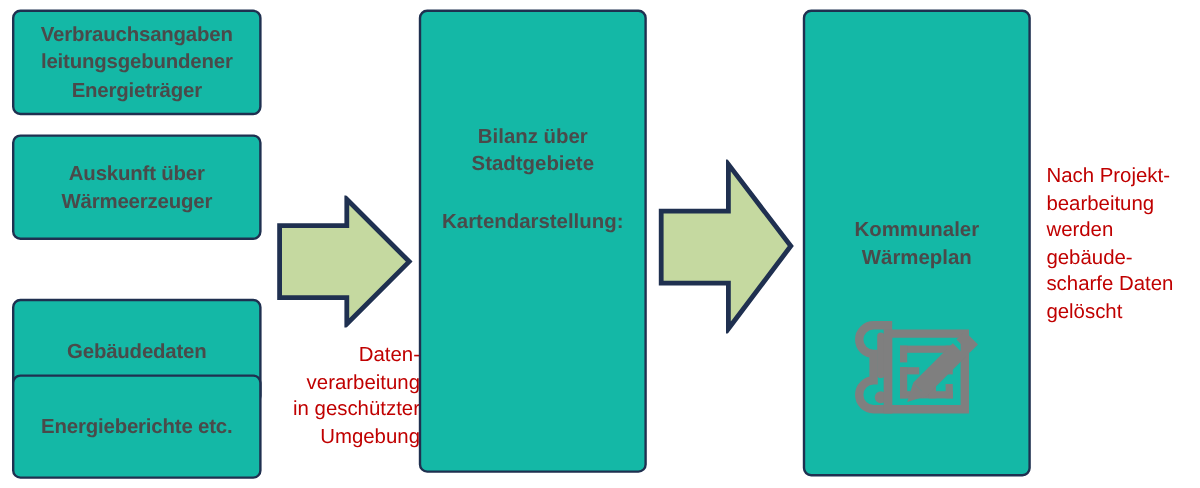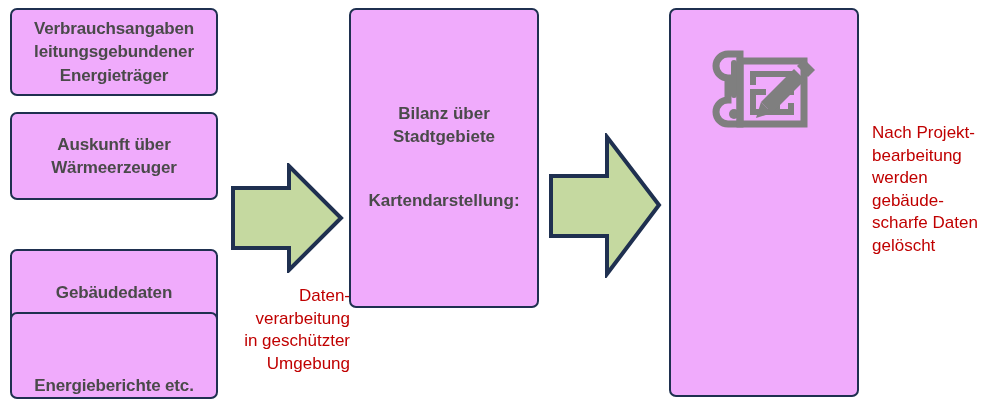--- a/index.html
+++ b/index.html
@@ -22,7 +22,7 @@
   .box {
     position: absolute;
     box-sizing: border-box;
-    background: #f0abfc;
+    background: #14b8a6;
     border: 2px solid #1f3050;
     border-radius: 7px;
     display: flex;

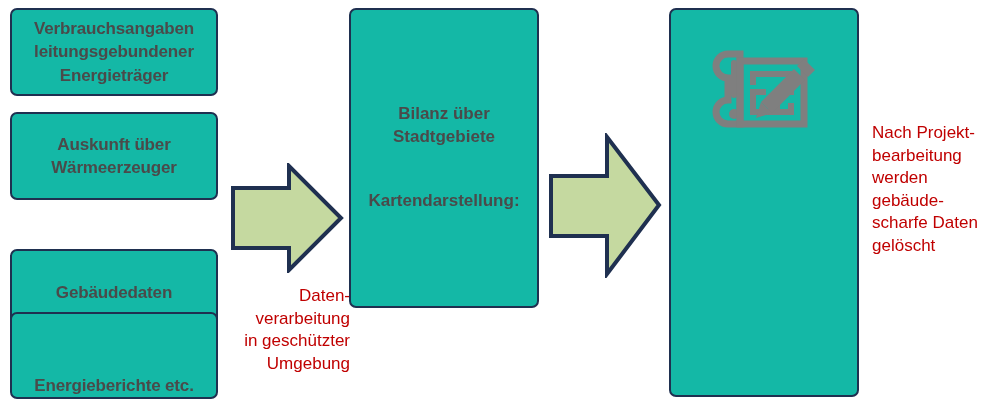--- a/index.html
+++ b/index.html
@@ -53,7 +53,7 @@
     left: 349px;
     top: 8px;
     width: 190px;
-    height: 300px;
+    height: 386px;
     justify-content: flex-start;
     padding: 0 8px;
   }

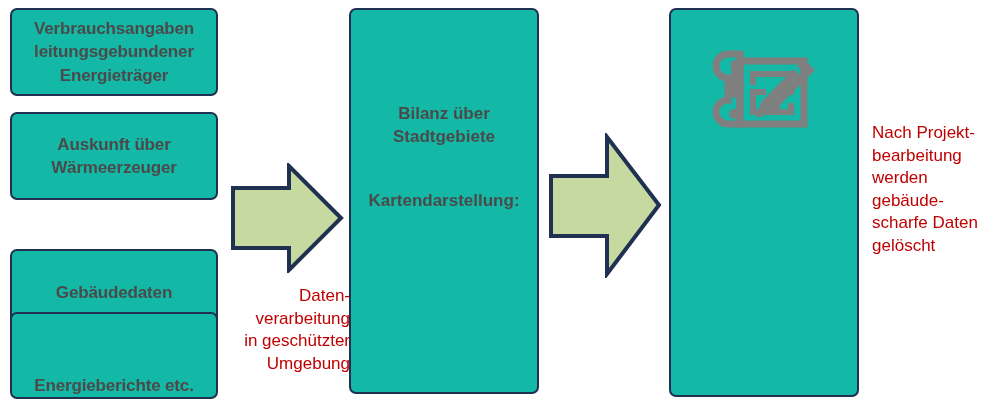--- a/index.html
+++ b/index.html
@@ -119,7 +119,7 @@
     font-weight: normal;
   }
   #note-left  { left: 226px; top: 285px;  width: 124px; text-align: right; }
-  #note-right { left: 872px; top: 122px;  width: 126px; text-align: left; }
+  #note-right { left: 872px; top: 136px;  width: 126px; text-align: left; }
 </style>
 </head>
 <body>

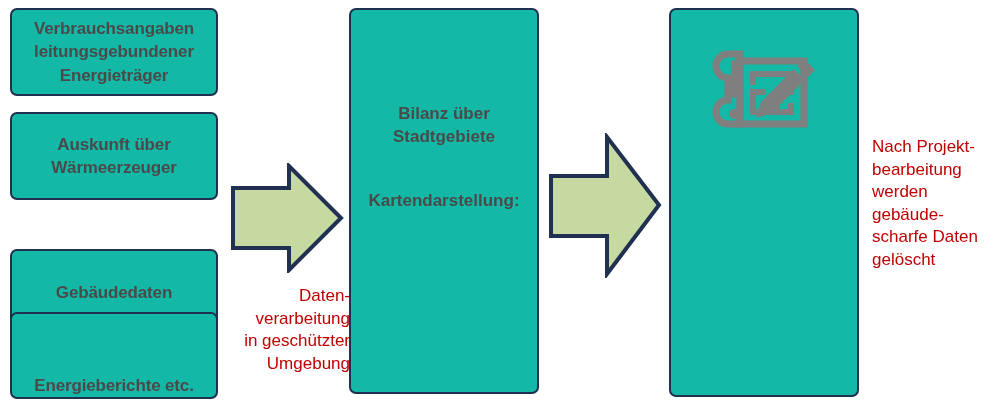--- a/index.html
+++ b/index.html
@@ -66,7 +66,7 @@
     color: #4a4a4a;
   }
   #middle-box .mid-sub-head {
-    margin-top: 40px;
+    margin-top: 24px;
     font-weight: bold;
     font-size: 17px;
     line-height: 1.38;

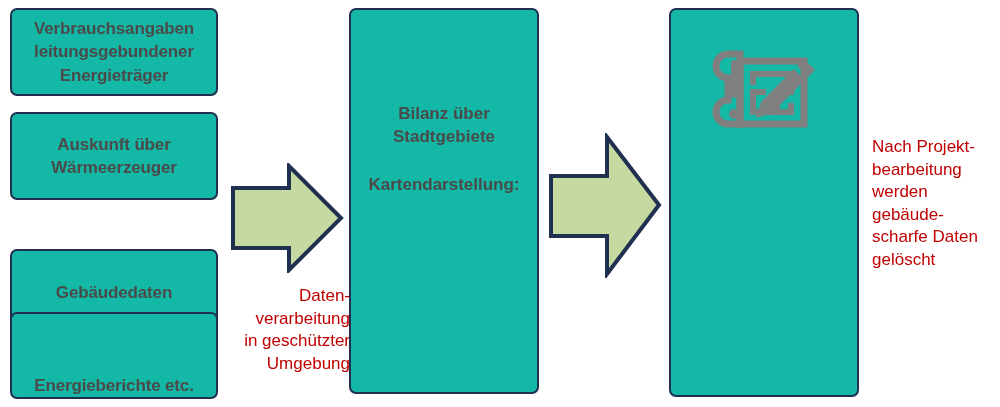--- a/index.html
+++ b/index.html
@@ -165,6 +165,8 @@
   </svg>
 
   <div class="box" id="output-box">
+    <div class="out-title">Kommunaler
+Wärmeplan</div>
 
     <svg id="blueprint-icon" viewBox="0 0 104 98">
       <g fill="#7f7f7f">

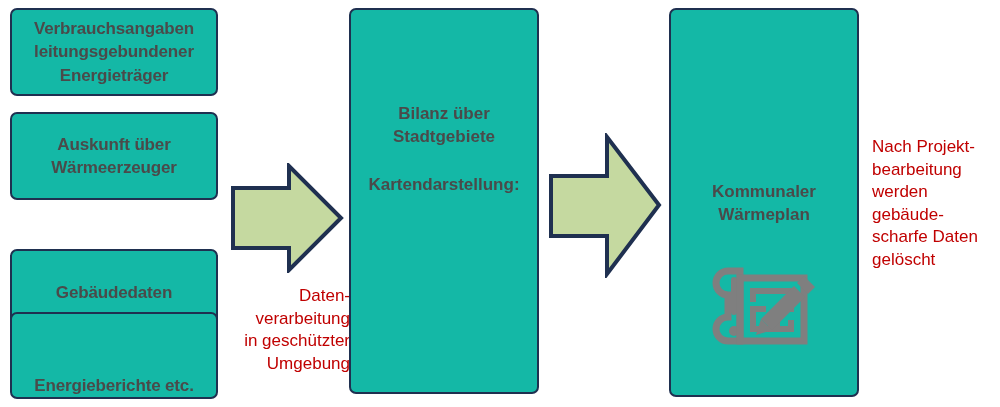--- a/index.html
+++ b/index.html
@@ -46,7 +46,7 @@
   #src-0 { top: 8px;   height: 88px; }
   #src-1 { top: 112px; height: 88px; }
   #src-2 { top: 210px; height: 88px; margin-top: 39px; }
-  #src-3 { top: 312px; height: 87px; justify-content: flex-end; }
+  #src-3 { top: 312px; height: 87px; }
 
   
   #middle-box {

